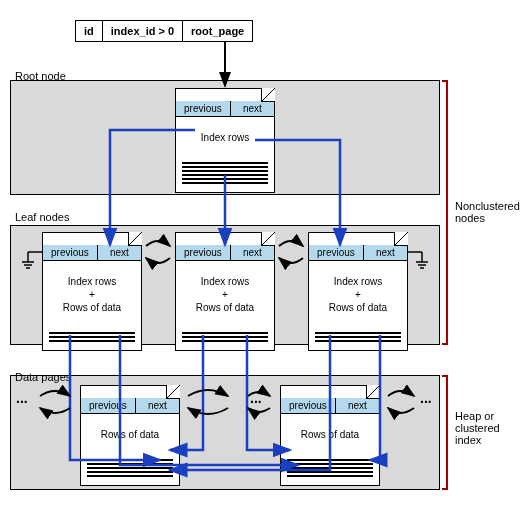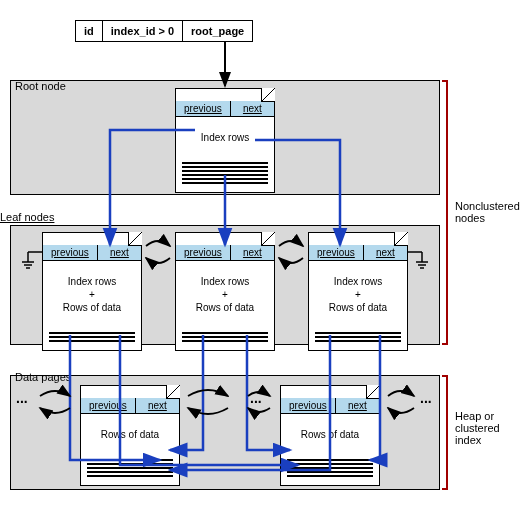--- a/index.html
+++ b/index.html
@@ -129,7 +129,7 @@
     </table>
 
   <div class="band" style="left:10px; top:80px; width:430px; height:115px;"></div>
-  <div class="band-label" style="left:15px; top:80px;">Root node</div>
+  <div class="band-label" style="left:15px; top:70px;">Root node</div>
 
   <div class="band" style="left:10px; top:225px; width:430px; height:120px;"></div>
   <div class="band-label" style="left:0; top:211px;text-decoration:underline;">Leaf nodes</div>

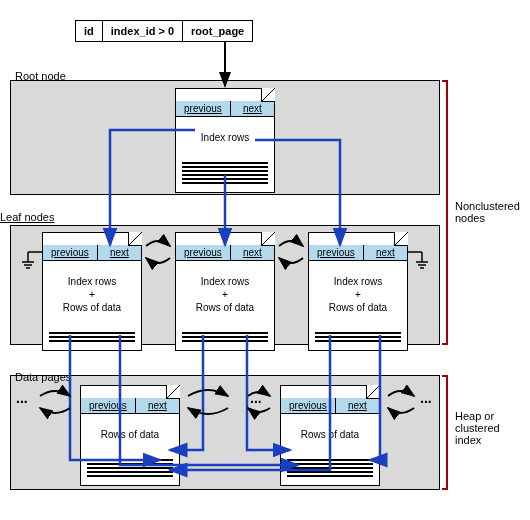--- a/index.html
+++ b/index.html
@@ -68,7 +68,6 @@
     text-align: center;
     padding: 2px 8px;
     font-size: 10px;
-    text-decoration: underline;
   }
   .page-header span:first-child {
     border-right: 1px solid #000;

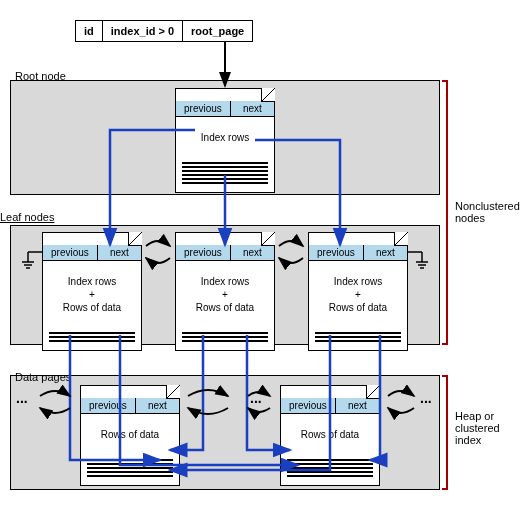--- a/index.html
+++ b/index.html
@@ -131,7 +131,7 @@
   <div class="band-label" style="left:15px; top:70px;">Root node</div>
 
   <div class="band" style="left:10px; top:225px; width:430px; height:120px;"></div>
-  <div class="band-label" style="left:0; top:211px;text-decoration:underline;">Leaf nodes</div>
+  <div class="band-label" style="left:15px; top:211px;">Leaf nodes</div>
 
   <div class="band" style="left:10px; top:375px; width:430px; height:115px;"></div>
   <div class="band-label" style="left:15px; top:371px;">Data pages</div>

